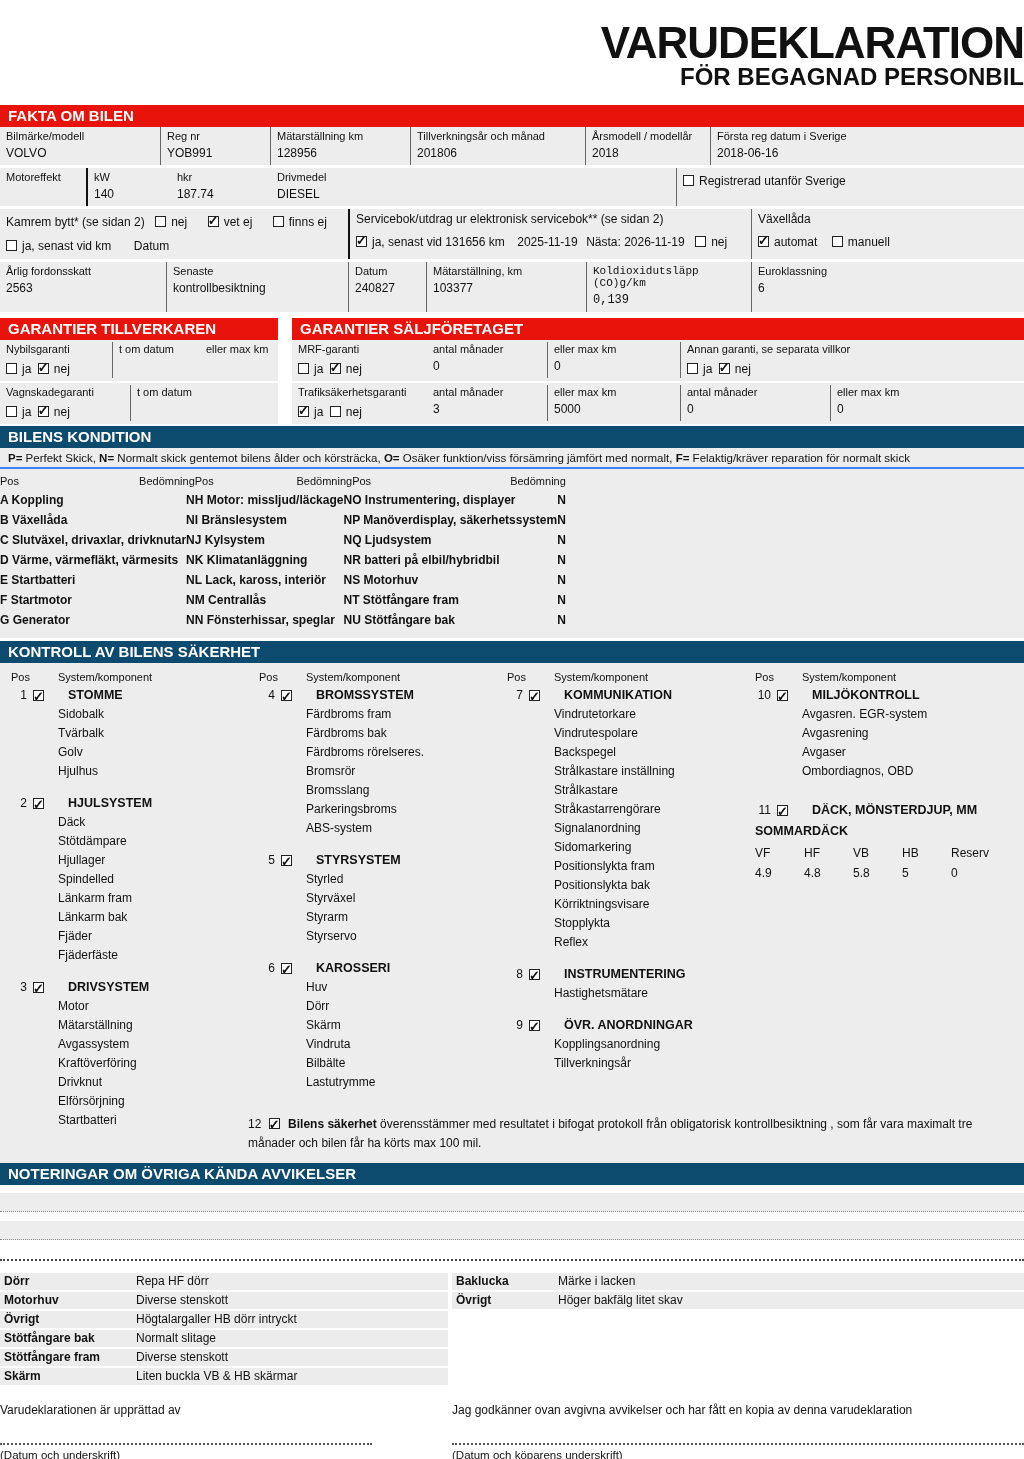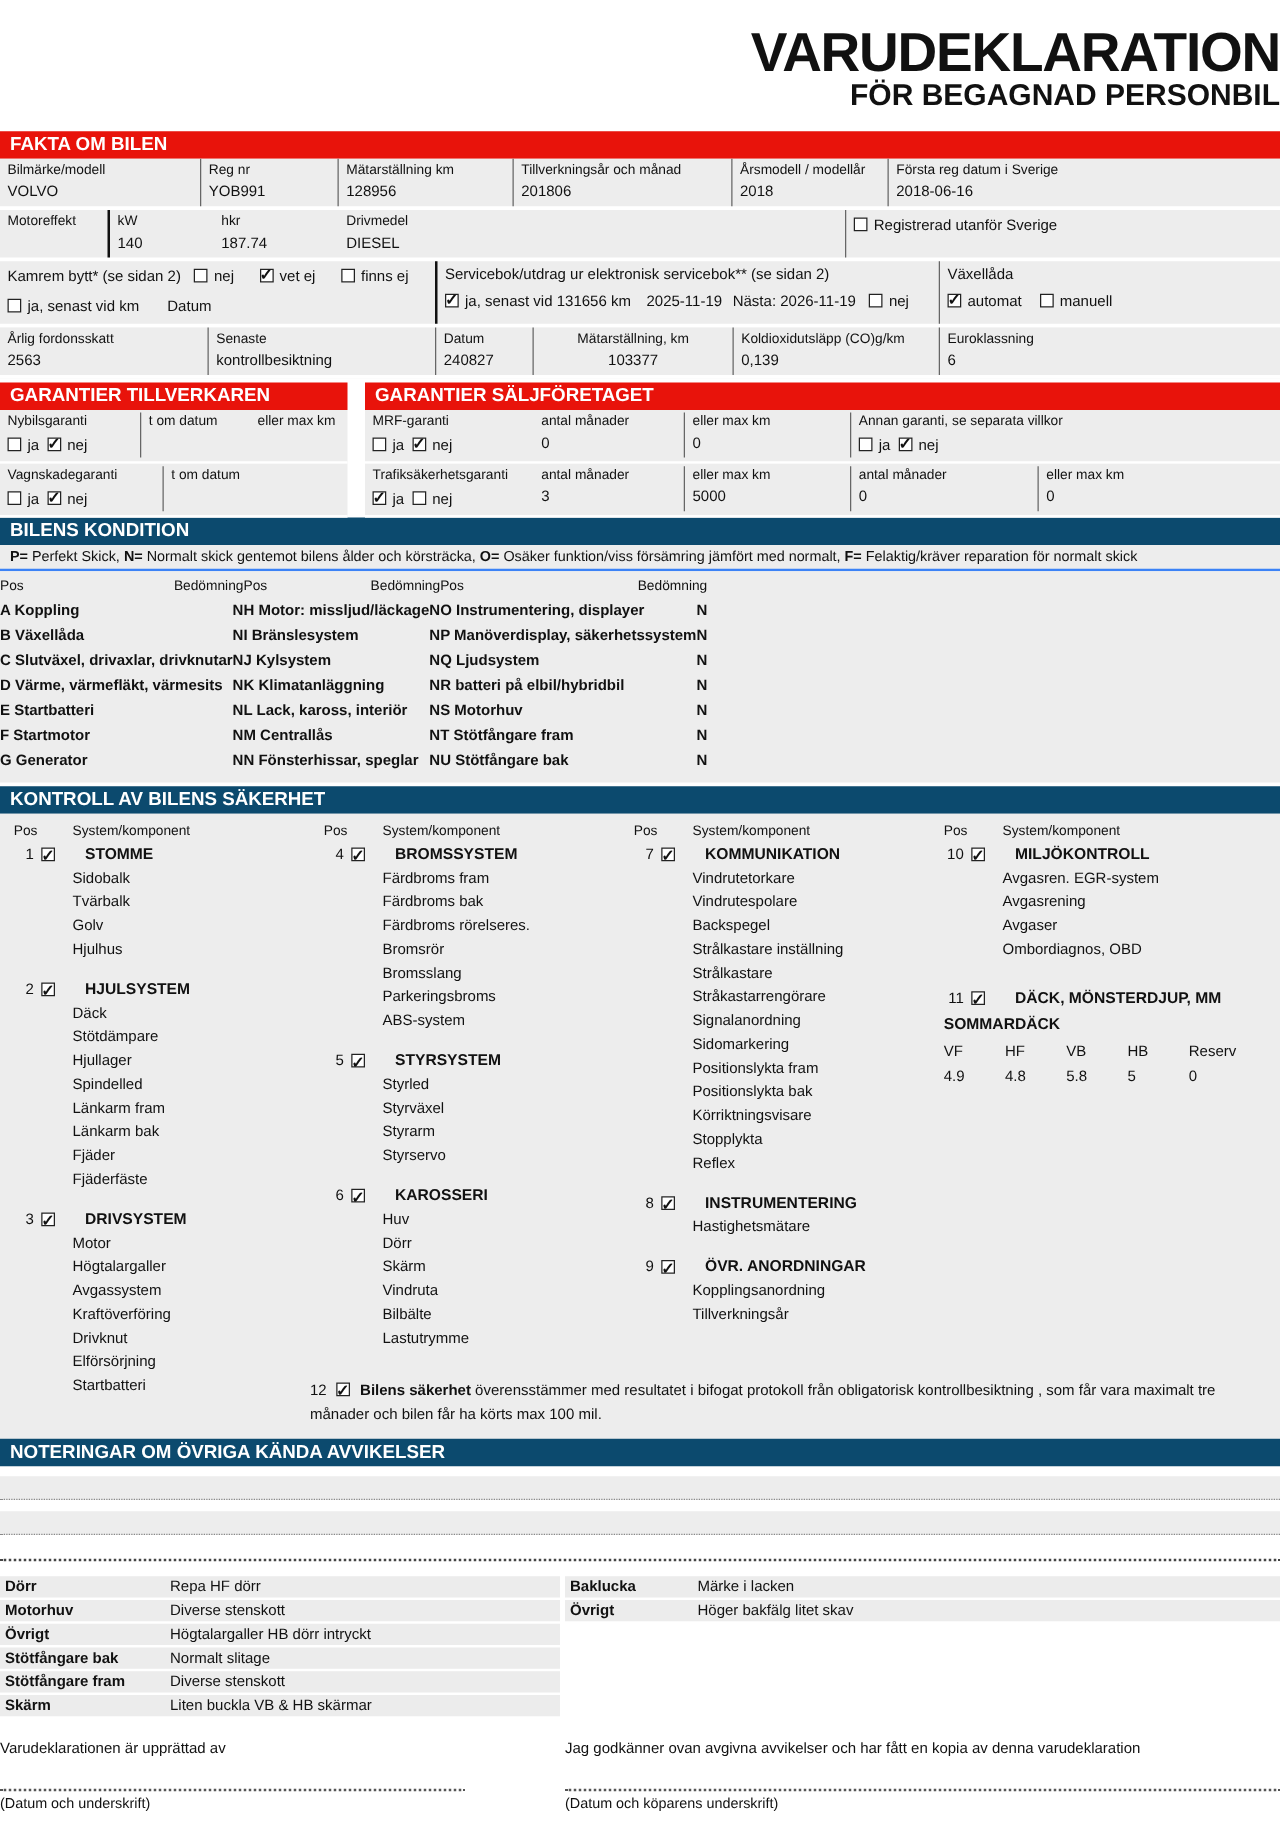--- a/index.html
+++ b/index.html
@@ -200,7 +200,7 @@
         <div class="val">240827</div>
       </div>
 
-      <div class="fcell fc-r4" style="width: 160px; text-align: center;">
+      <div class="fcell fc-r4" style="width: 160px;">
         <div class="lbl">Mätarställning, km</div>
         <div class="val">103377</div>
       </div>

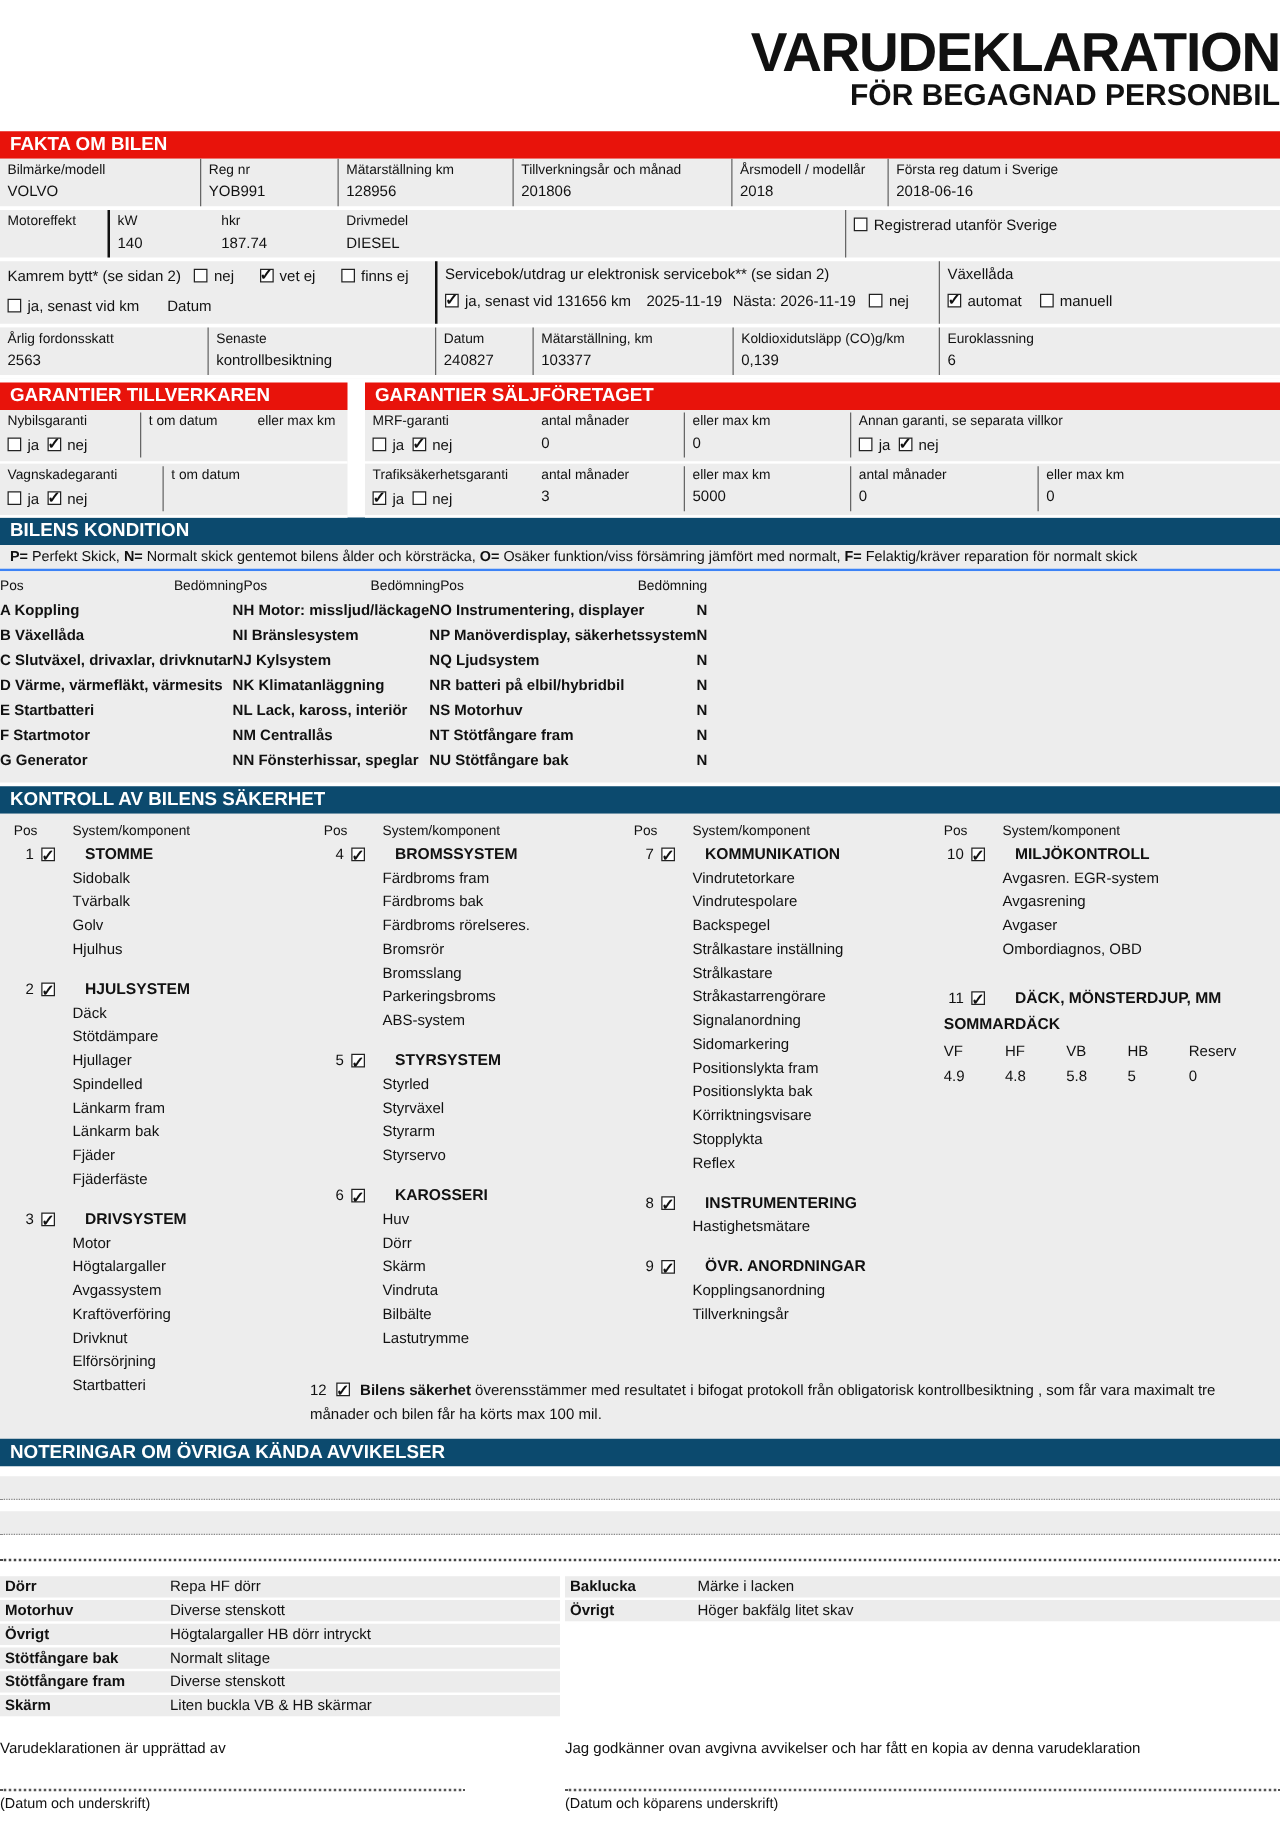--- a/index.html
+++ b/index.html
@@ -205,7 +205,7 @@
         <div class="val">103377</div>
       </div>
 
-      <div class="fcell fc-r4" style="width: 165px;">
+      <div class="fcell fc-r4" style="width: 165px; font-family: Liberation Mono, monospace;">
         <div class="lbl">Koldioxidutsläpp (CO)g/km</div>
         <div class="val">0,139</div>
       </div>

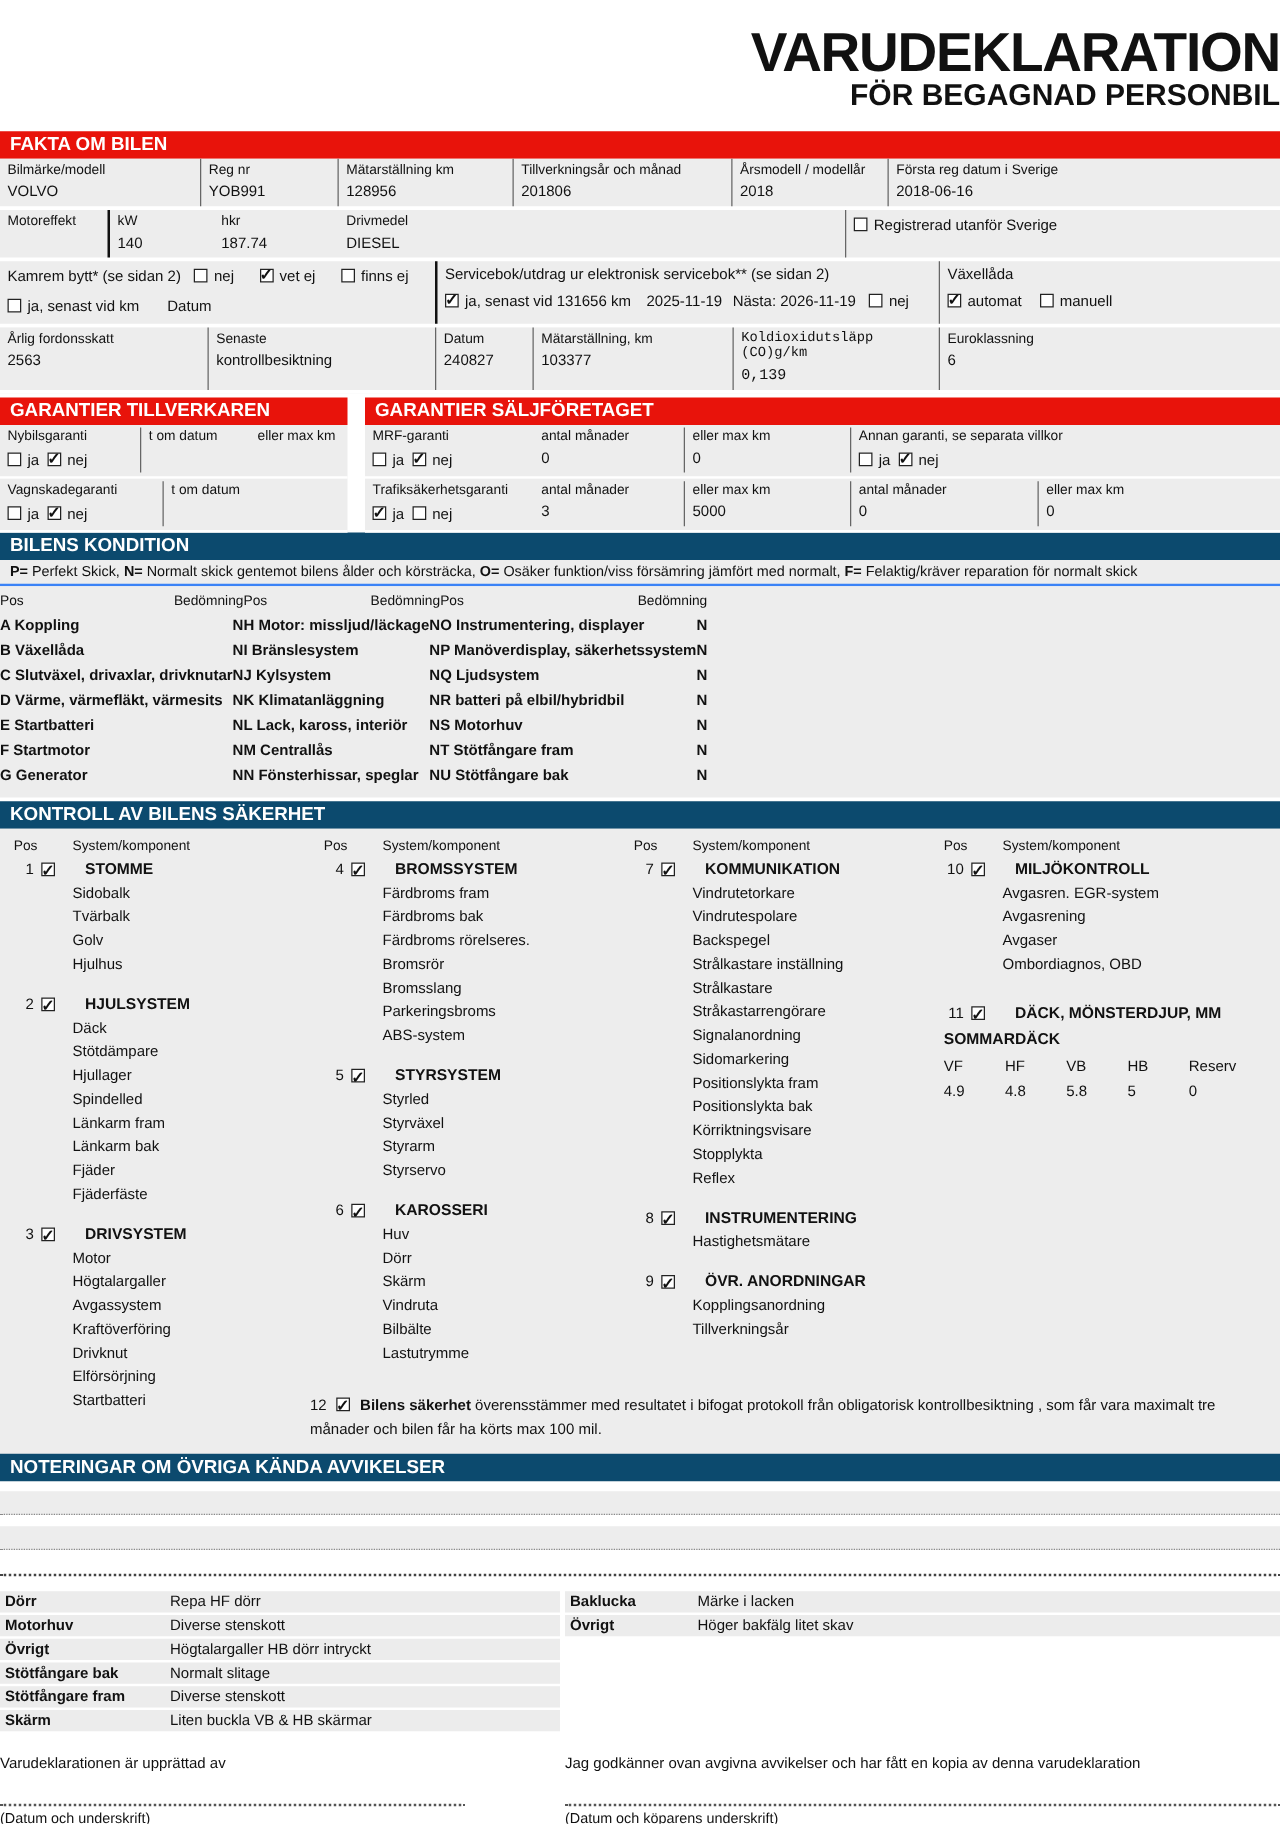--- a/index.html
+++ b/index.html
@@ -498,7 +498,7 @@
                 </div>
                 <div>
                   <div class="kg-item">Motor</div>
-                <div class="kg-item">Högtalargaller</div>
+                <div class="kg-item">Mätarställning</div>
                 <div class="kg-item">Avgassystem</div>
                 <div class="kg-item">Kraftöverföring</div>
                 <div class="kg-item">Drivknut</div>

